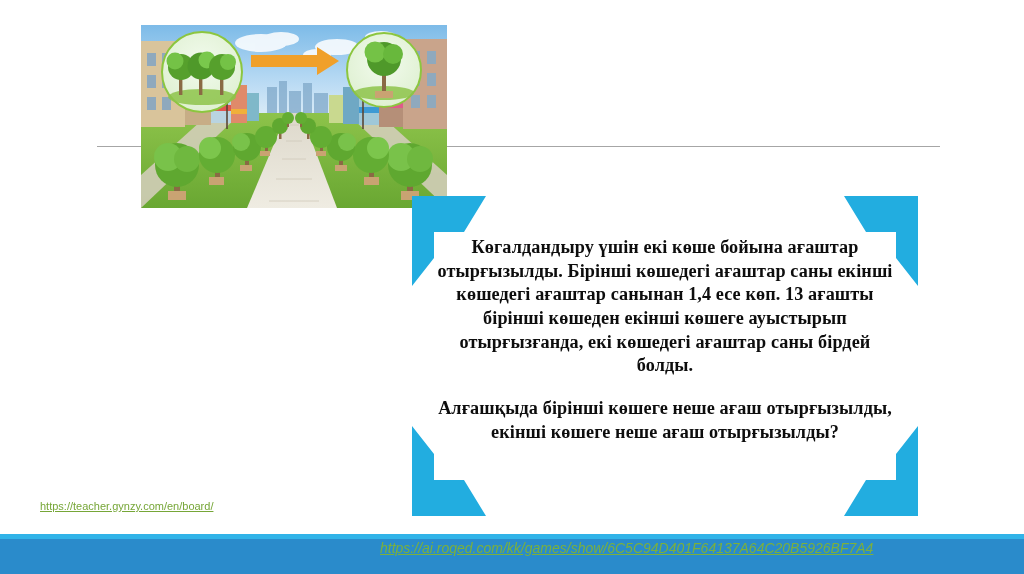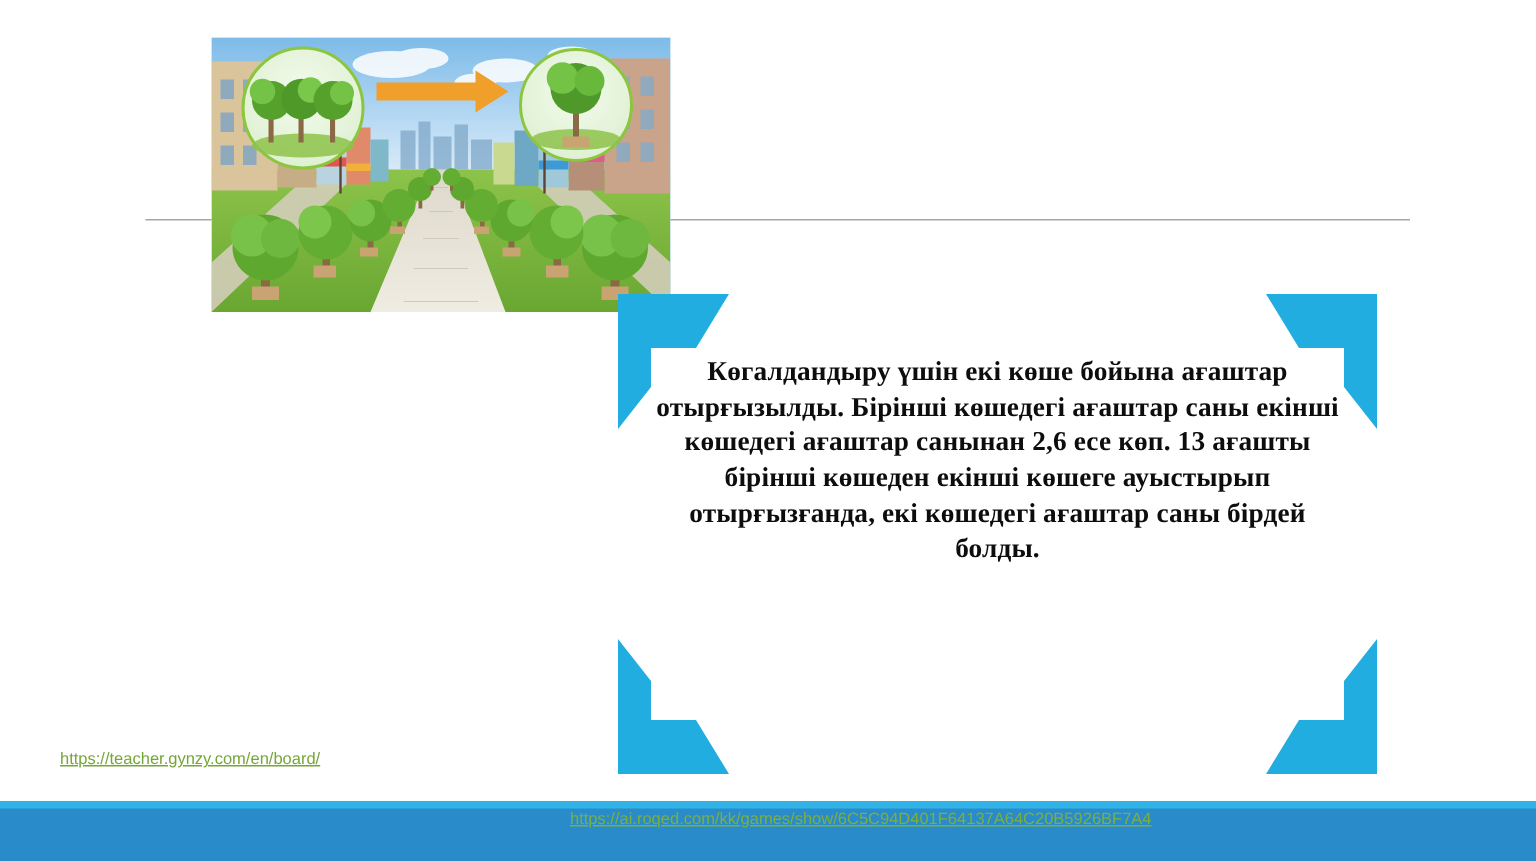--- a/index.html
+++ b/index.html
@@ -329,7 +329,7 @@
     </div>
 
     <div class="frame-body">
-      <p class="ptext">Көгалдандыру үшін екі көше бойына ағаштар отырғызылды. Бірінші көшедегі ағаштар саны екінші көшедегі ағаштар санынан 2,6 есе көп. 13 ағашты бірінші көшеден екінші көшеге ауыстырып отырғызғанда, екі көшедегі ағаштар саны бірдей болды.</p>
+      <p class="ptext">Көгалдандыру үшін екі көше бойына ағаштар отырғызылды. Бірінші көшедегі ағаштар саны екінші көшедегі ағаштар санынан 1,4 есе көп. 13 ағашты бірінші көшеден екінші көшеге ауыстырып отырғызғанда, екі көшедегі ағаштар саны бірдей болды.</p>
     </div>
   </div>
 

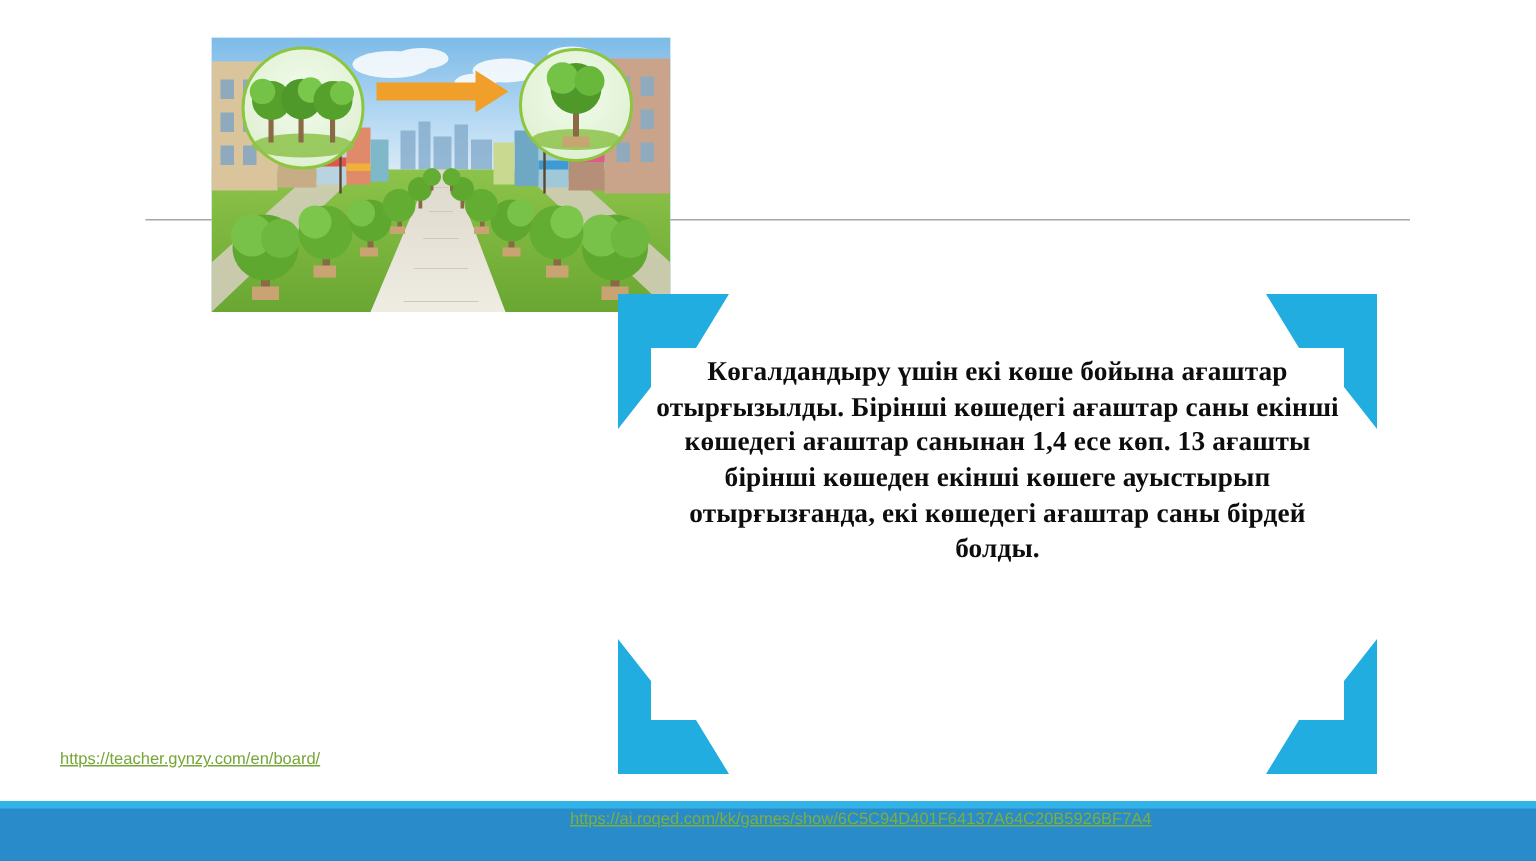--- a/index.html
+++ b/index.html
@@ -330,6 +330,7 @@
 
     <div class="frame-body">
       <p class="ptext">Көгалдандыру үшін екі көше бойына ағаштар отырғызылды. Бірінші көшедегі ағаштар саны екінші көшедегі ағаштар санынан 1,4 есе көп. 13 ағашты бірінші көшеден екінші көшеге ауыстырып отырғызғанда, екі көшедегі ағаштар саны бірдей болды.</p>
+      <p class="ptext second">Алғашқыда бірінші көшеге неше ағаш отырғызылды, екінші көшеге неше ағаш отырғызылды?</p>
     </div>
   </div>
 

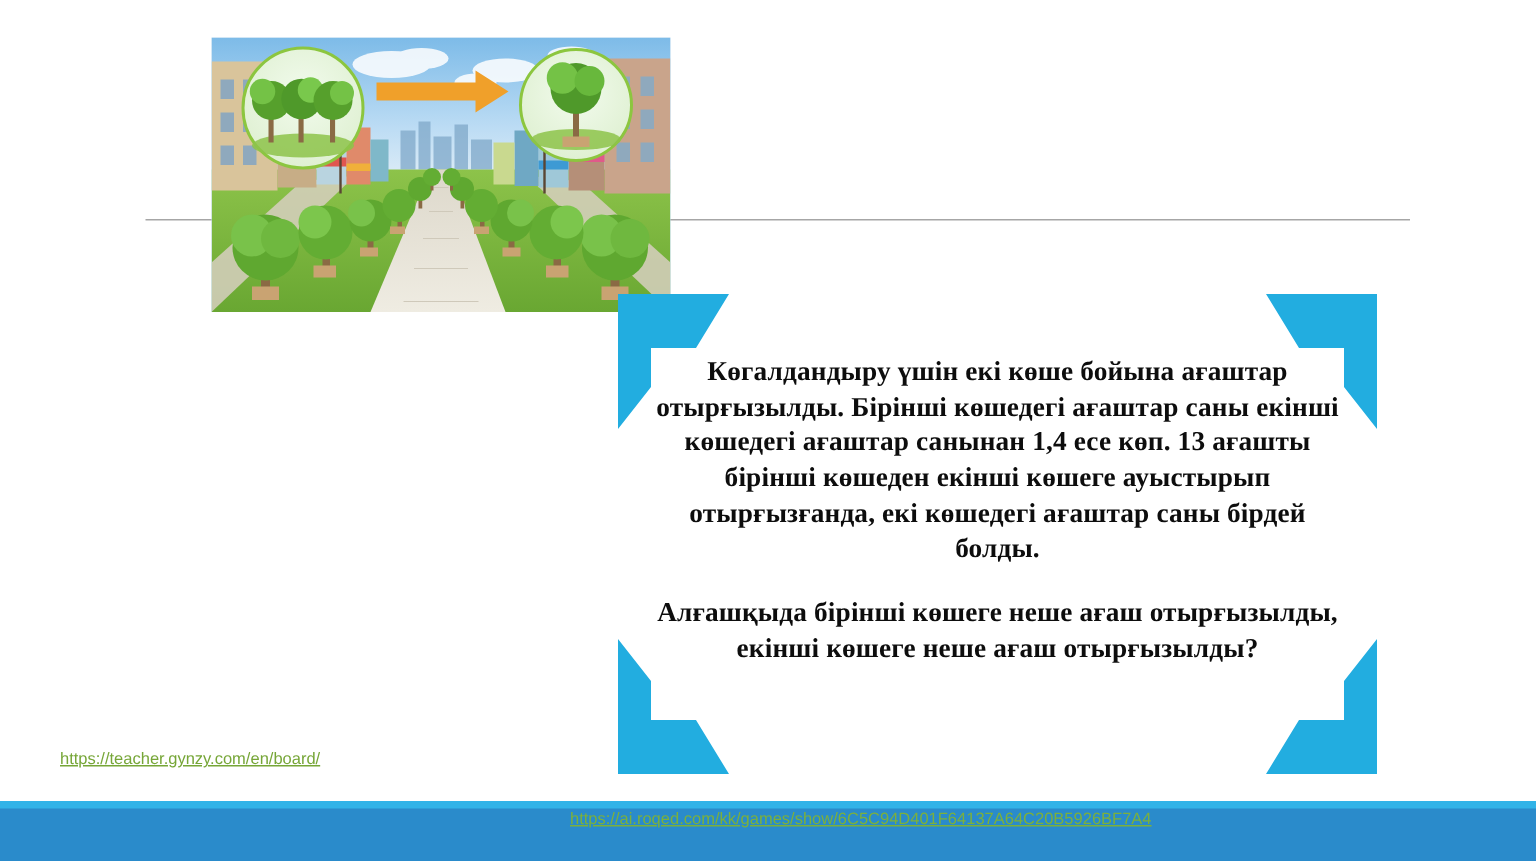--- a/index.html
+++ b/index.html
@@ -80,11 +80,12 @@
   .link-bar{
     position:absolute;left:380px;top:540px;
     font-family:"Liberation Sans", sans-serif;
-    font-size:11px;
+    font-size:14px;
     color:#7cb03c;
     text-decoration:underline;
     text-decoration-color:#7cb03c;
     white-space:nowrap;
+    font-style:italic;
   }
 </style>
 </head>

